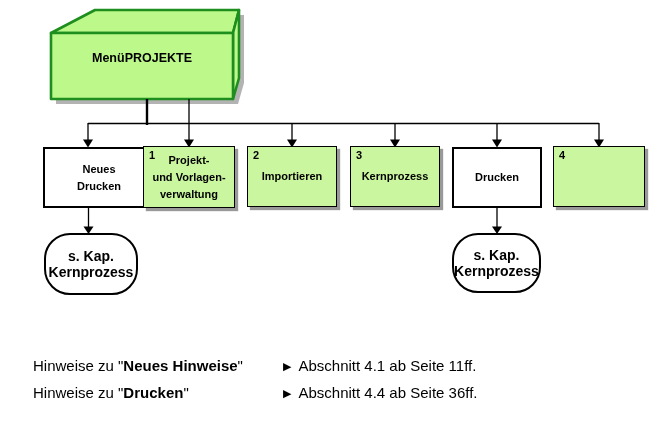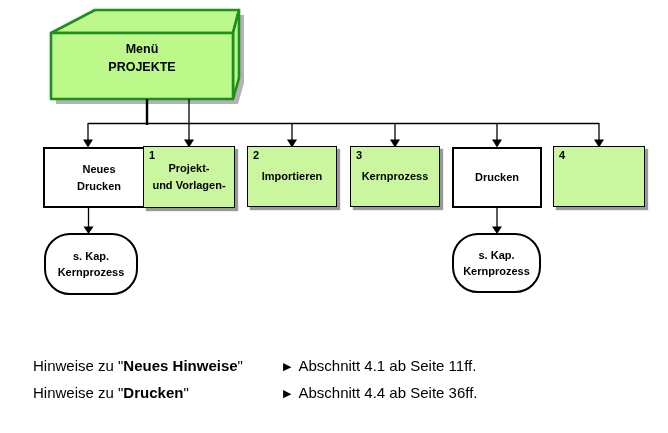--- a/index.html
+++ b/index.html
@@ -25,7 +25,7 @@
 
   
   .menu-label{position:absolute;left:51px;top:33px;width:182px;height:66px;
-    display:flex;flex-direction:column;align-items:center;justify-content:center;
+    display:flex;flex-direction:row;align-items:center;justify-content:center;
     padding-bottom:17px;font-weight:bold;font-size:12.5px;line-height:18px;color:#000;text-align:center;}
 
   

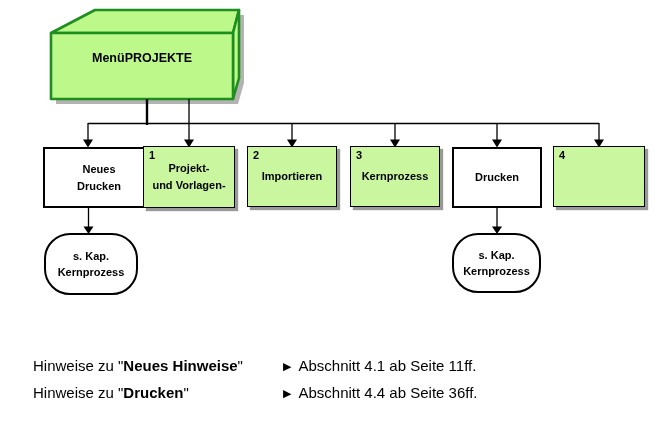--- a/index.html
+++ b/index.html
@@ -103,6 +103,7 @@
     <div class="box-lines">
       <span>Projekt-</span>
       <span>und Vorlagen-</span>
+      <span>verwaltung</span>
     </div>
   </div>
 

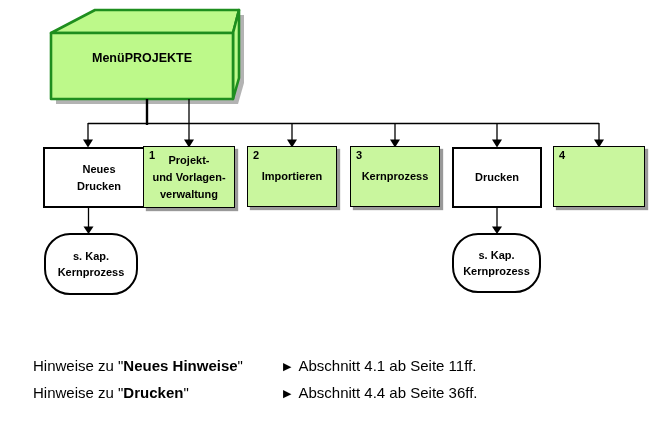--- a/index.html
+++ b/index.html
@@ -38,7 +38,7 @@
   
   .stadium{position:absolute;background:#ffffff;border:2.6px solid #000;border-radius:26px;
     display:flex;align-items:center;justify-content:center;text-align:center;color:#000;}
-  .stadium .box-lines span{display:block;font-weight:bold;font-size:11px;line-height:16px;}
+  .stadium .box-lines span{display:block;font-weight:bold;font-size:14px;line-height:16px;}
 
   
   .note{position:absolute;left:0;width:668px;height:20px;font-size:15px;line-height:18px;color:#000;}

